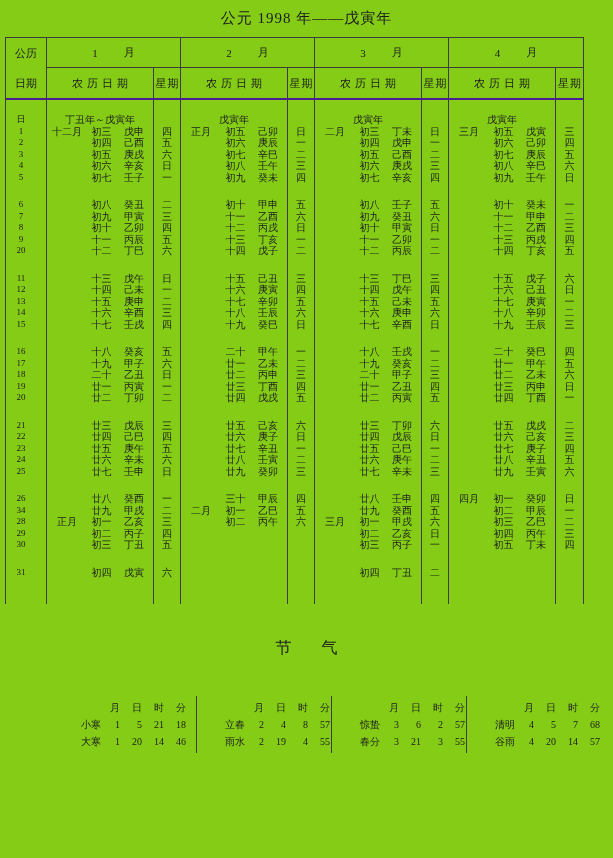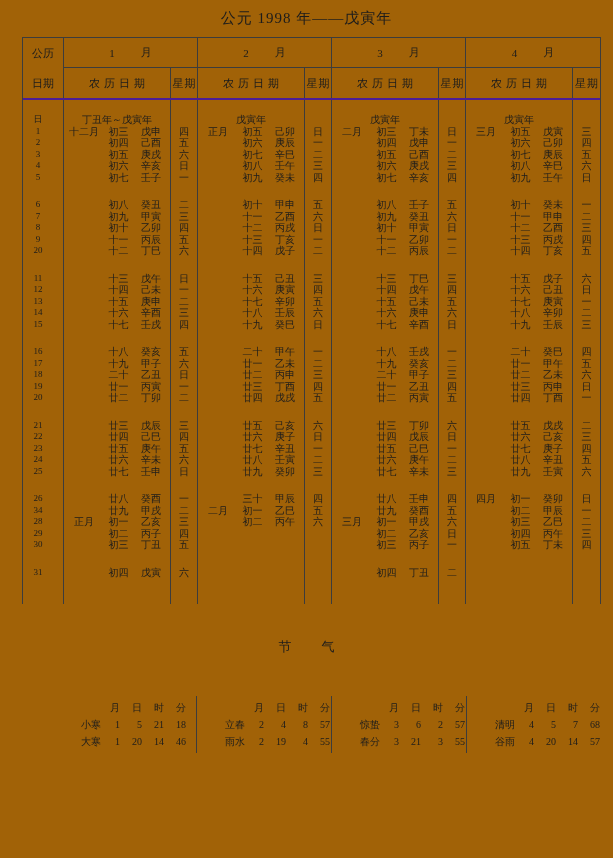--- a/index.html
+++ b/index.html
@@ -3,7 +3,7 @@
 <meta charset="utf-8">
 <style>
   html,body{margin:0;padding:0;background:#e8e8e8;}
-  .page{position:relative;width:613px;height:858px;background:#a16207;
+  .page{position:relative;width:613px;height:858px;background:#84cc16;
         font-family:"Liberation Serif","DejaVu Serif",serif;color:#1c1c1c;overflow:hidden;}
   .page-title{position:absolute;top:9px;left:0;width:100%;text-align:center;
         font-size:15px;letter-spacing:1px;}

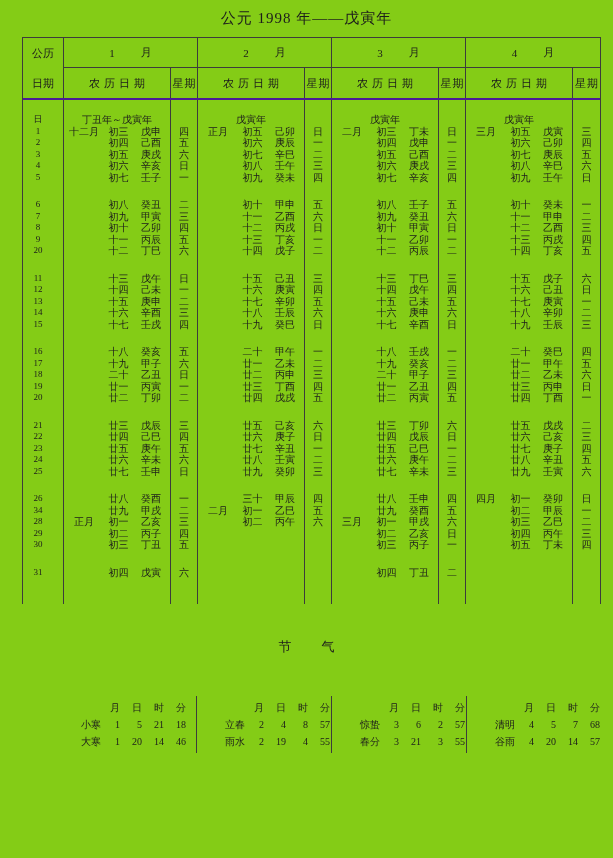--- a/index.html
+++ b/index.html
@@ -8,7 +8,7 @@
   .page-title{position:absolute;top:9px;left:0;width:100%;text-align:center;
         font-size:15px;letter-spacing:1px;}
   
-  .cal{position:absolute;left:22px;top:37px;width:579px;box-sizing:border-box;
+  .cal{position:absolute;left:5px;top:37px;width:579px;box-sizing:border-box;
        border:1px solid #3c3c3c;border-bottom:none;}
   .hdr1{display:grid;grid-template-columns:41px 134px 134px 134px 134px;height:30px;}
   .hdr2{display:grid;grid-template-columns:41px 107px 27px 107px 27px 107px 27px 107px 27px;

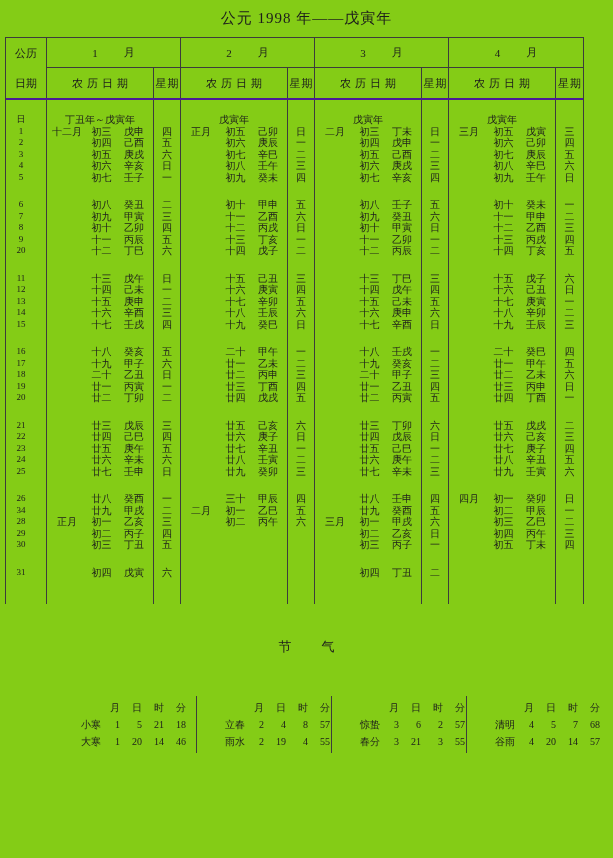--- a/index.html
+++ b/index.html
@@ -34,7 +34,7 @@
   .gz{width:30px;}
   .wc{justify-content:center;}
   
-  .terms-title{position:absolute;top:638px;left:0;width:100%;text-align:center;font-size:13px;}
+  .terms-title{position:absolute;top:638px;left:0;width:100%;text-align:center;font-size:16px;}
   .terms-title span{letter-spacing:30px;margin-right:-30px;}
   .terms{position:absolute;left:17px;top:696px;width:580px;display:flex;align-items:stretch;}
   .tblock{display:grid;grid-template-columns:46px 22px 22px 22px 22px;grid-auto-rows:17px;

